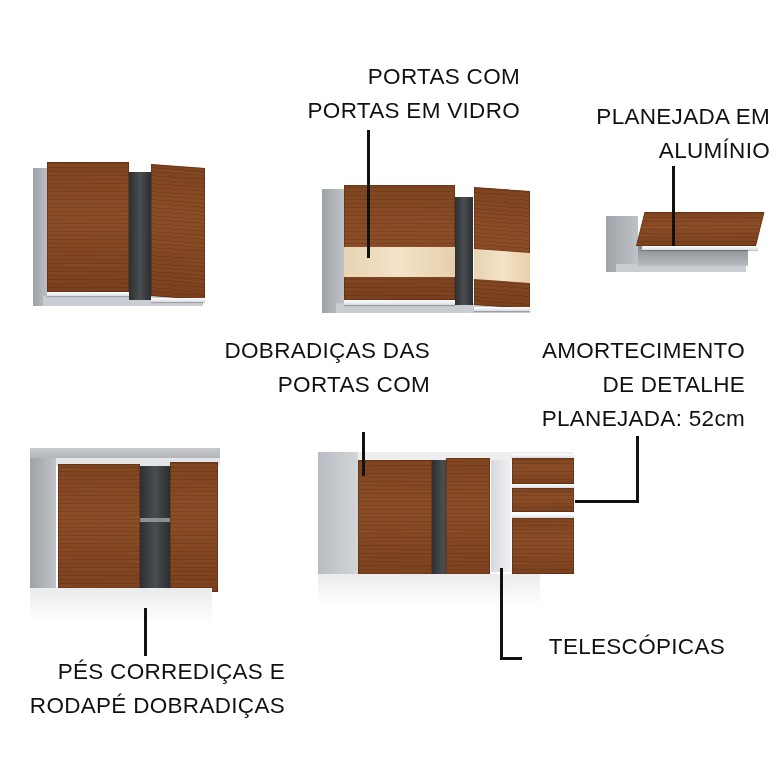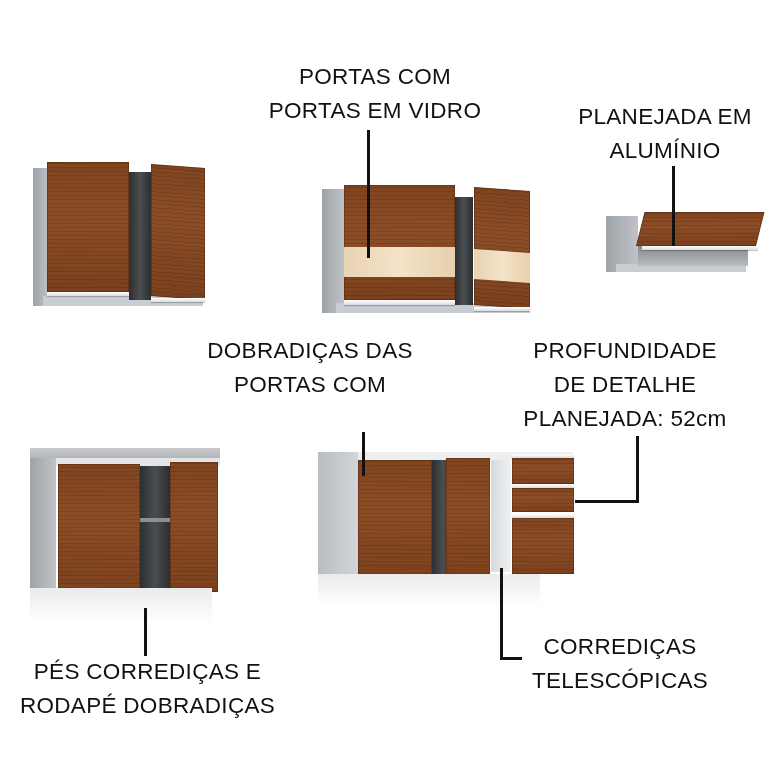--- a/index.html
+++ b/index.html
@@ -6,7 +6,7 @@
   body { width:780px; height:780px; position:relative; overflow:hidden;
          font-family:"Liberation Sans", "DejaVu Sans", sans-serif; }
   .label { position:absolute; color:#111; font-size:22.5px; line-height:34px;
-           text-align:center; white-space:nowrap; letter-spacing:0.3px; }
+           text-align:right; white-space:nowrap; letter-spacing:0.3px; }
   .label span { display:block; }
   .line { position:absolute; background:#111; }
   .cab { position:absolute; }

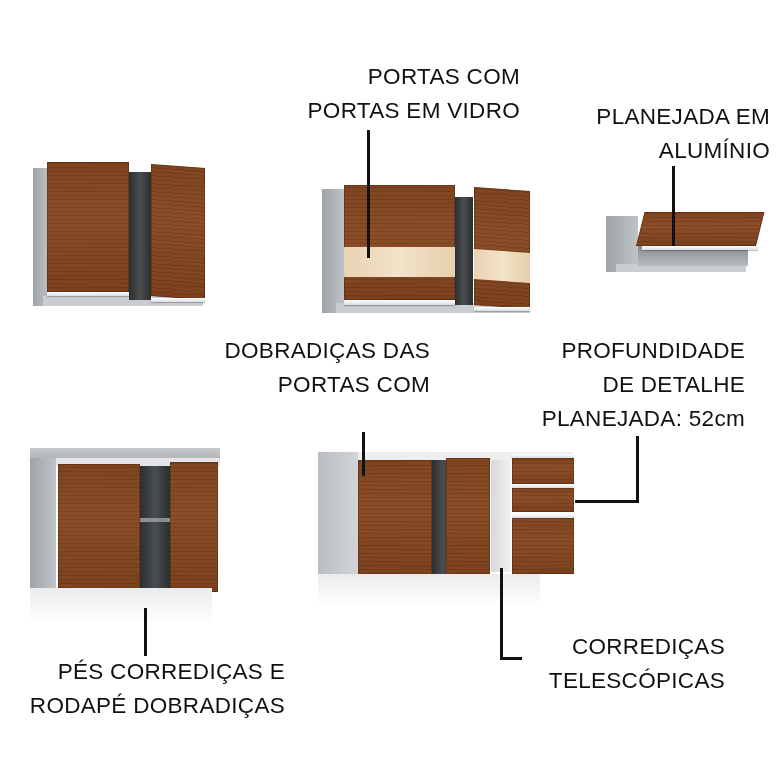--- a/index.html
+++ b/index.html
@@ -45,7 +45,7 @@
 </div>
 
 <div class="label" style="left:505px; top:334px; width:240px;">
-  <span>PROFUNDIDADE</span>
+  <span>AMORTECIMENTO</span>
   <span>DE DETALHE</span>
   <span>PLANEJADA: 52cm</span>
 </div>

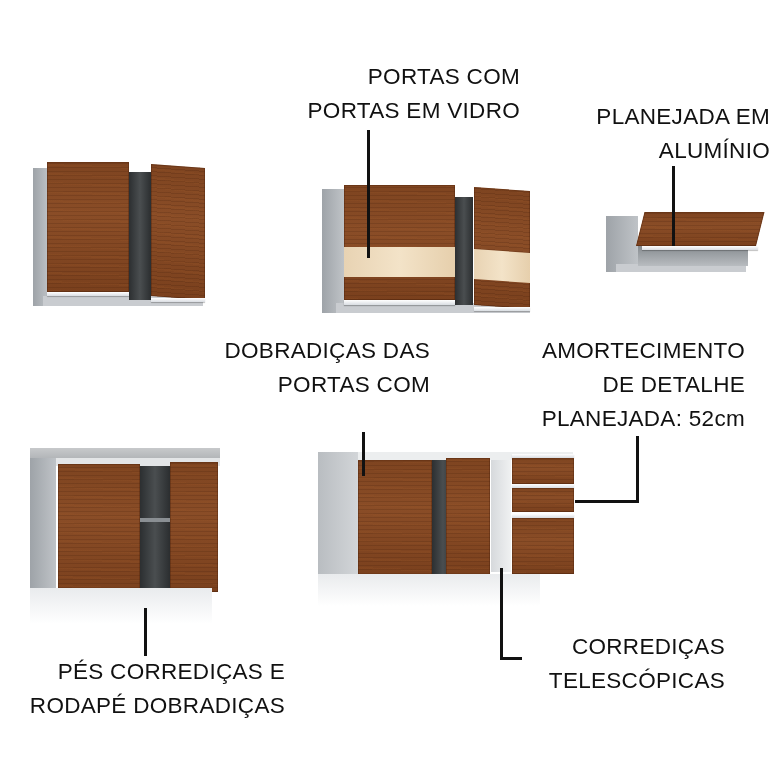--- a/index.html
+++ b/index.html
@@ -56,7 +56,6 @@
 </div>
 
 <div class="label" style="left:515px; top:630px; width:210px;">
-  <span>CORREDIÇAS</span>
   <span>TELESCÓPICAS</span>
 </div>
 

